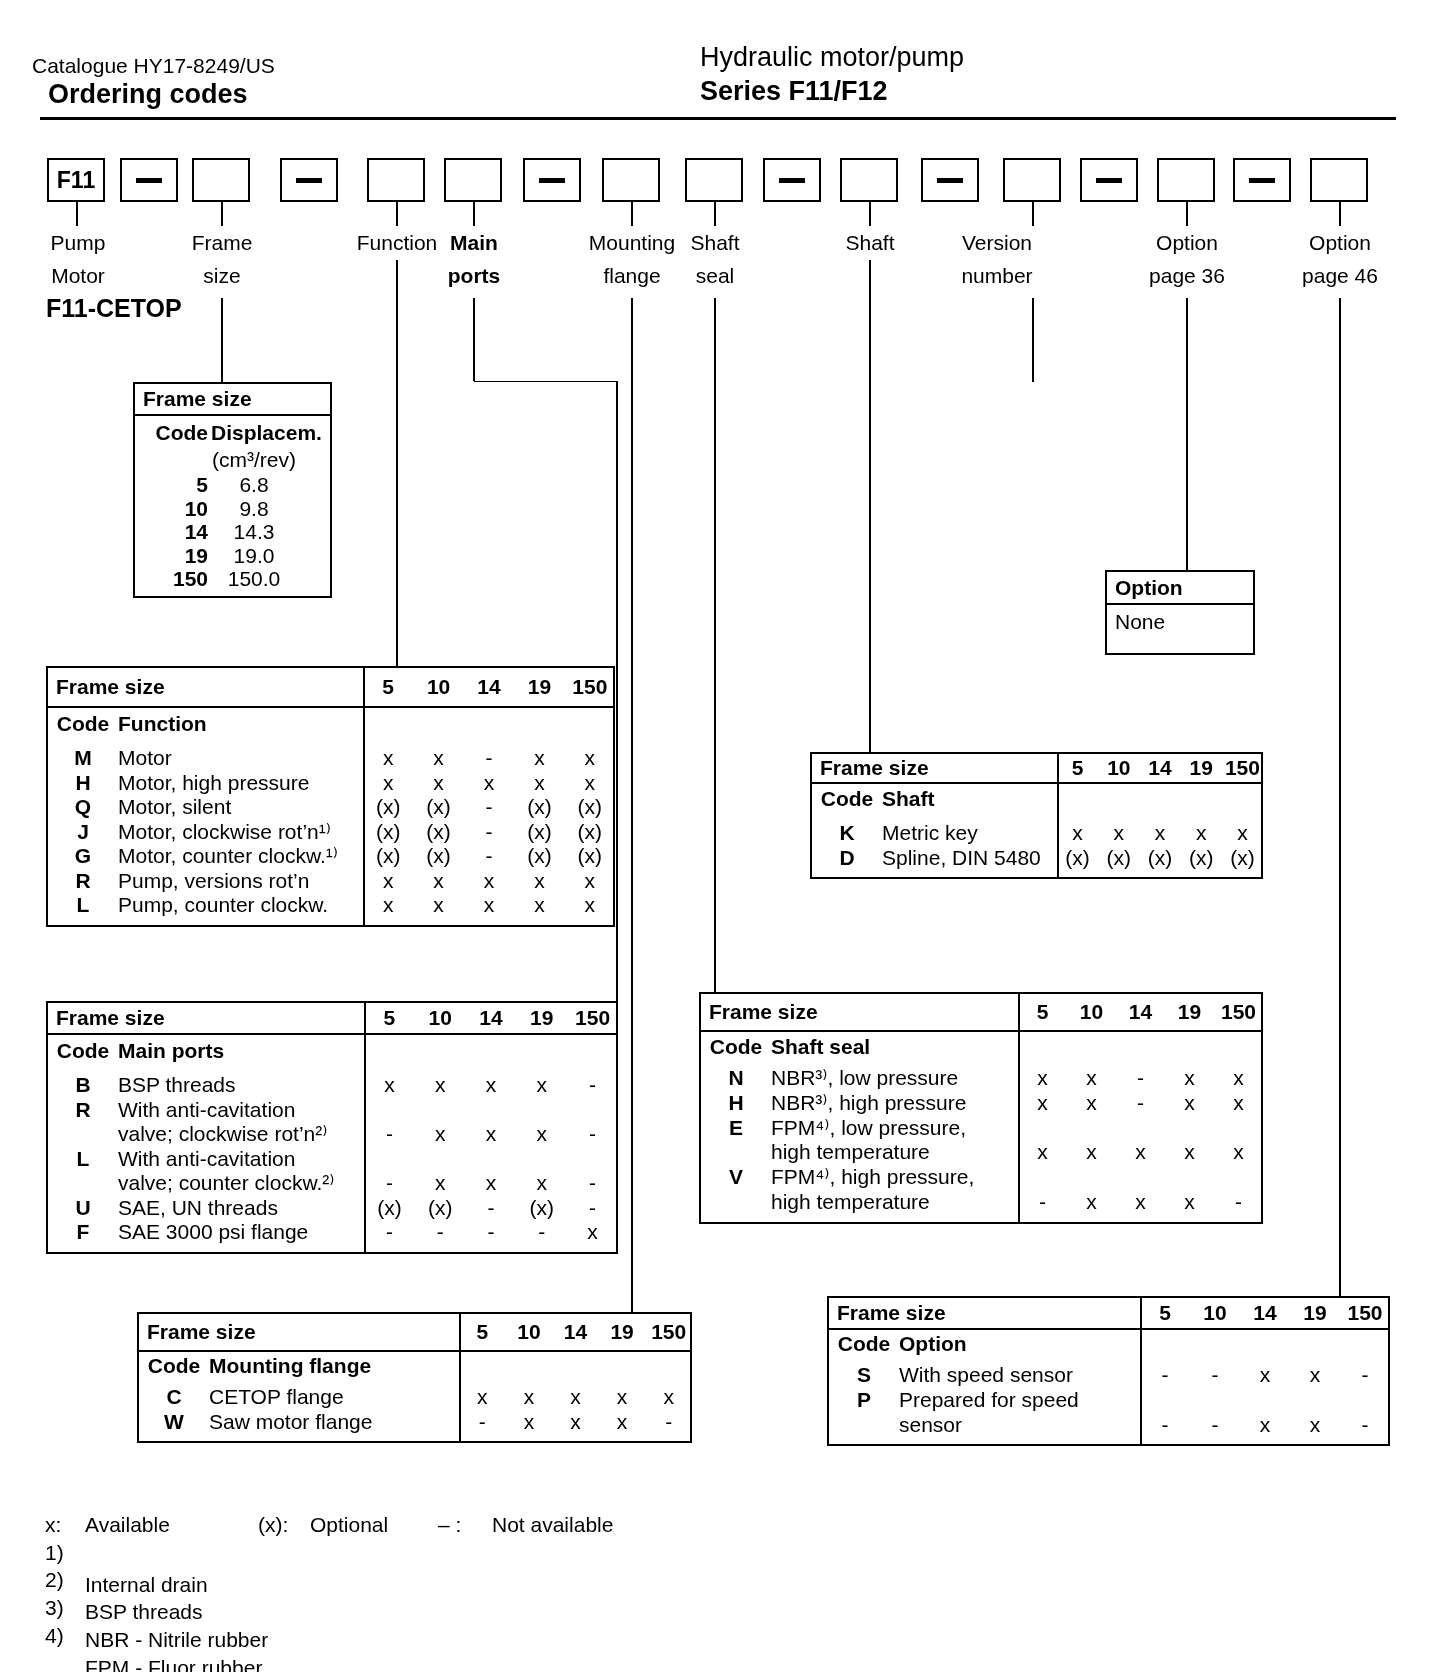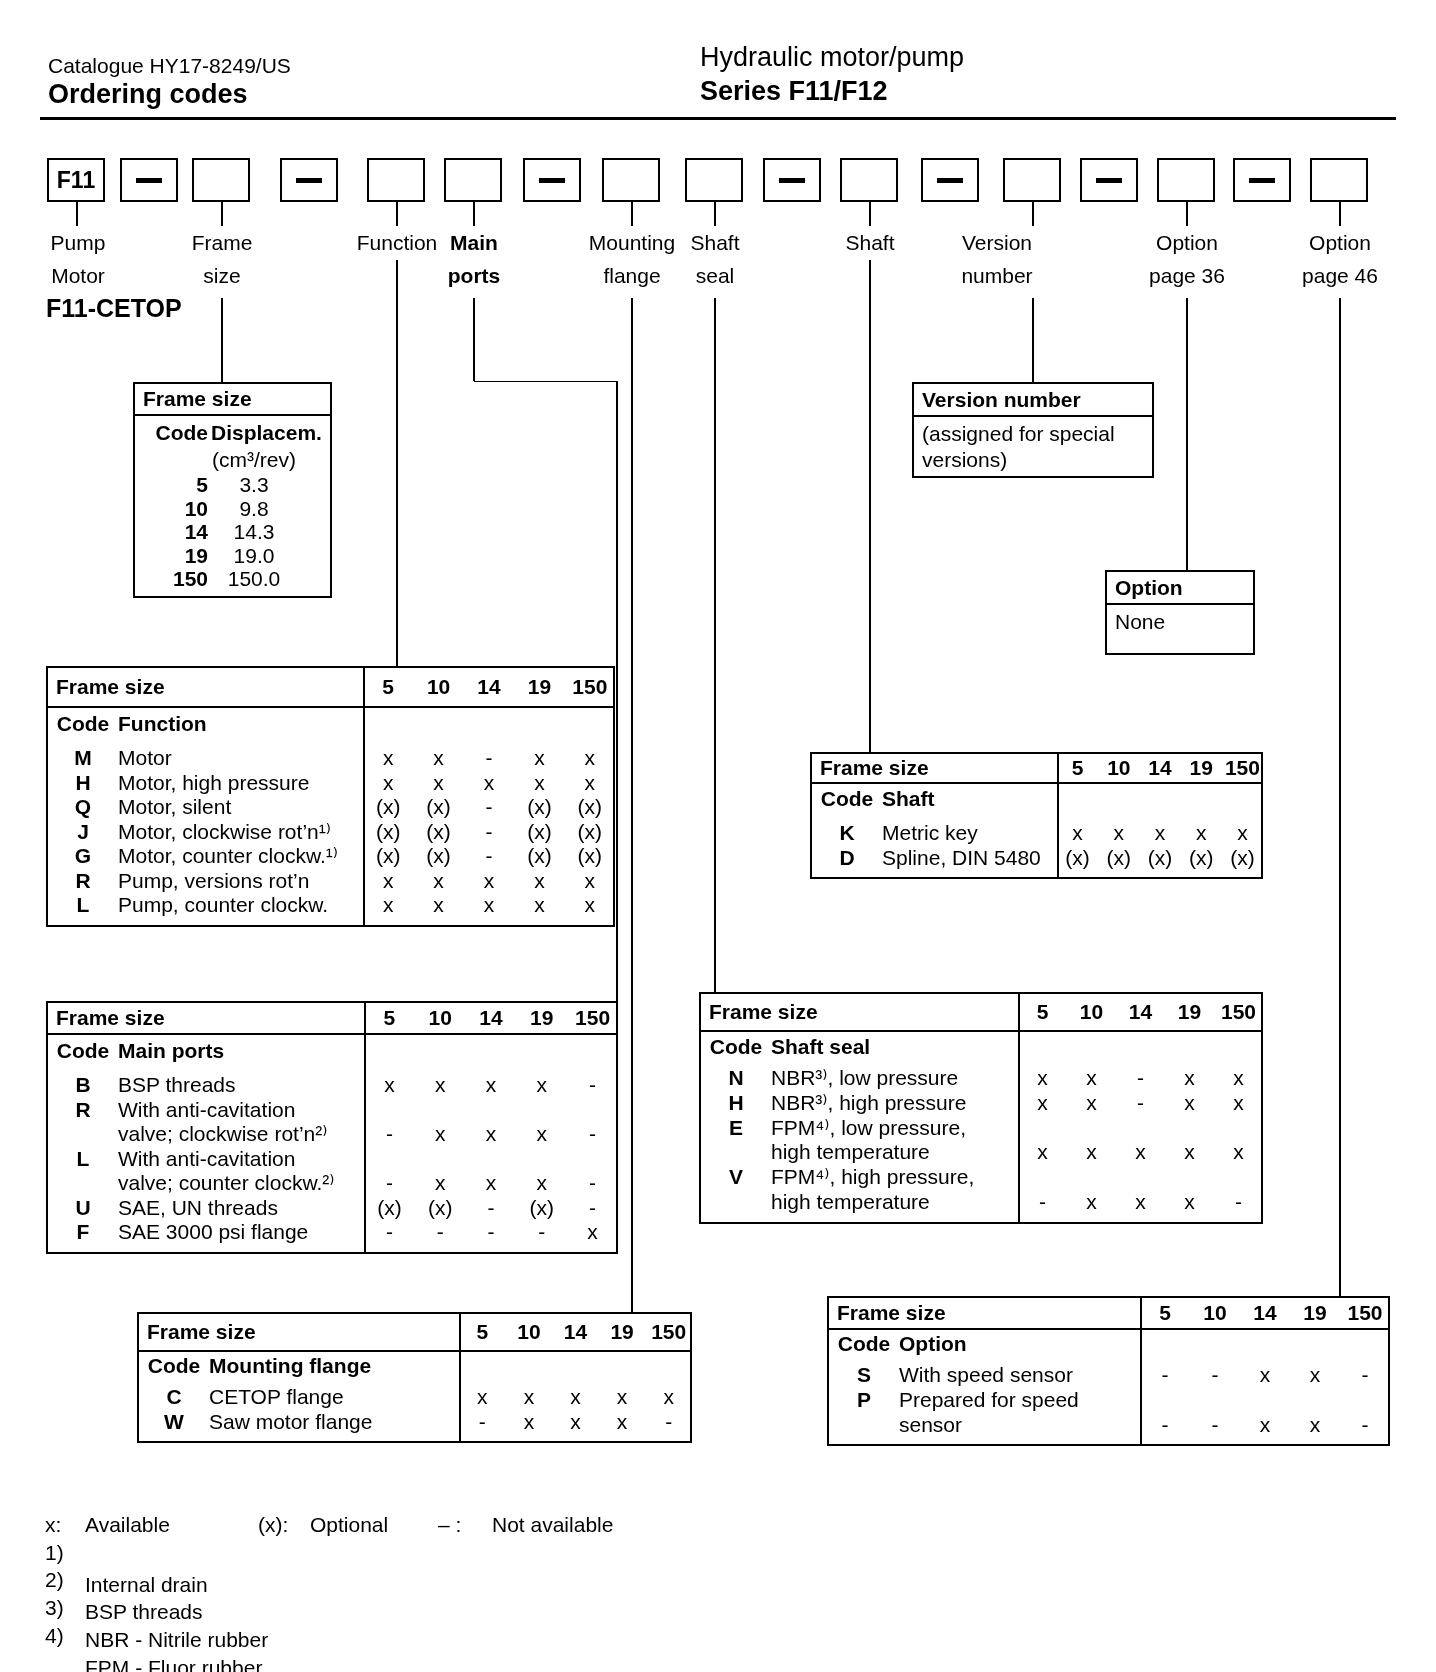--- a/index.html
+++ b/index.html
@@ -6,7 +6,7 @@
   #page{position:relative;width:1436px;height:1672px;background:#ffffff;
         font-family:"Liberation Sans","DejaVu Sans",sans-serif;color:#000;overflow:hidden;margin:0 auto;}
   
-  .hdr-catalogue{position:absolute;left:48px;top:54px;font-size:21px;}
+  .hdr-catalogue{position:absolute;left:32px;top:54px;font-size:21px;}
   .hdr-title{position:absolute;left:48px;top:79px;font-size:27px;font-weight:bold;}
   .hdr-product{position:absolute;left:700px;top:42px;font-size:27px;}
   .hdr-series{position:absolute;left:700px;top:76px;font-size:27px;font-weight:bold;}

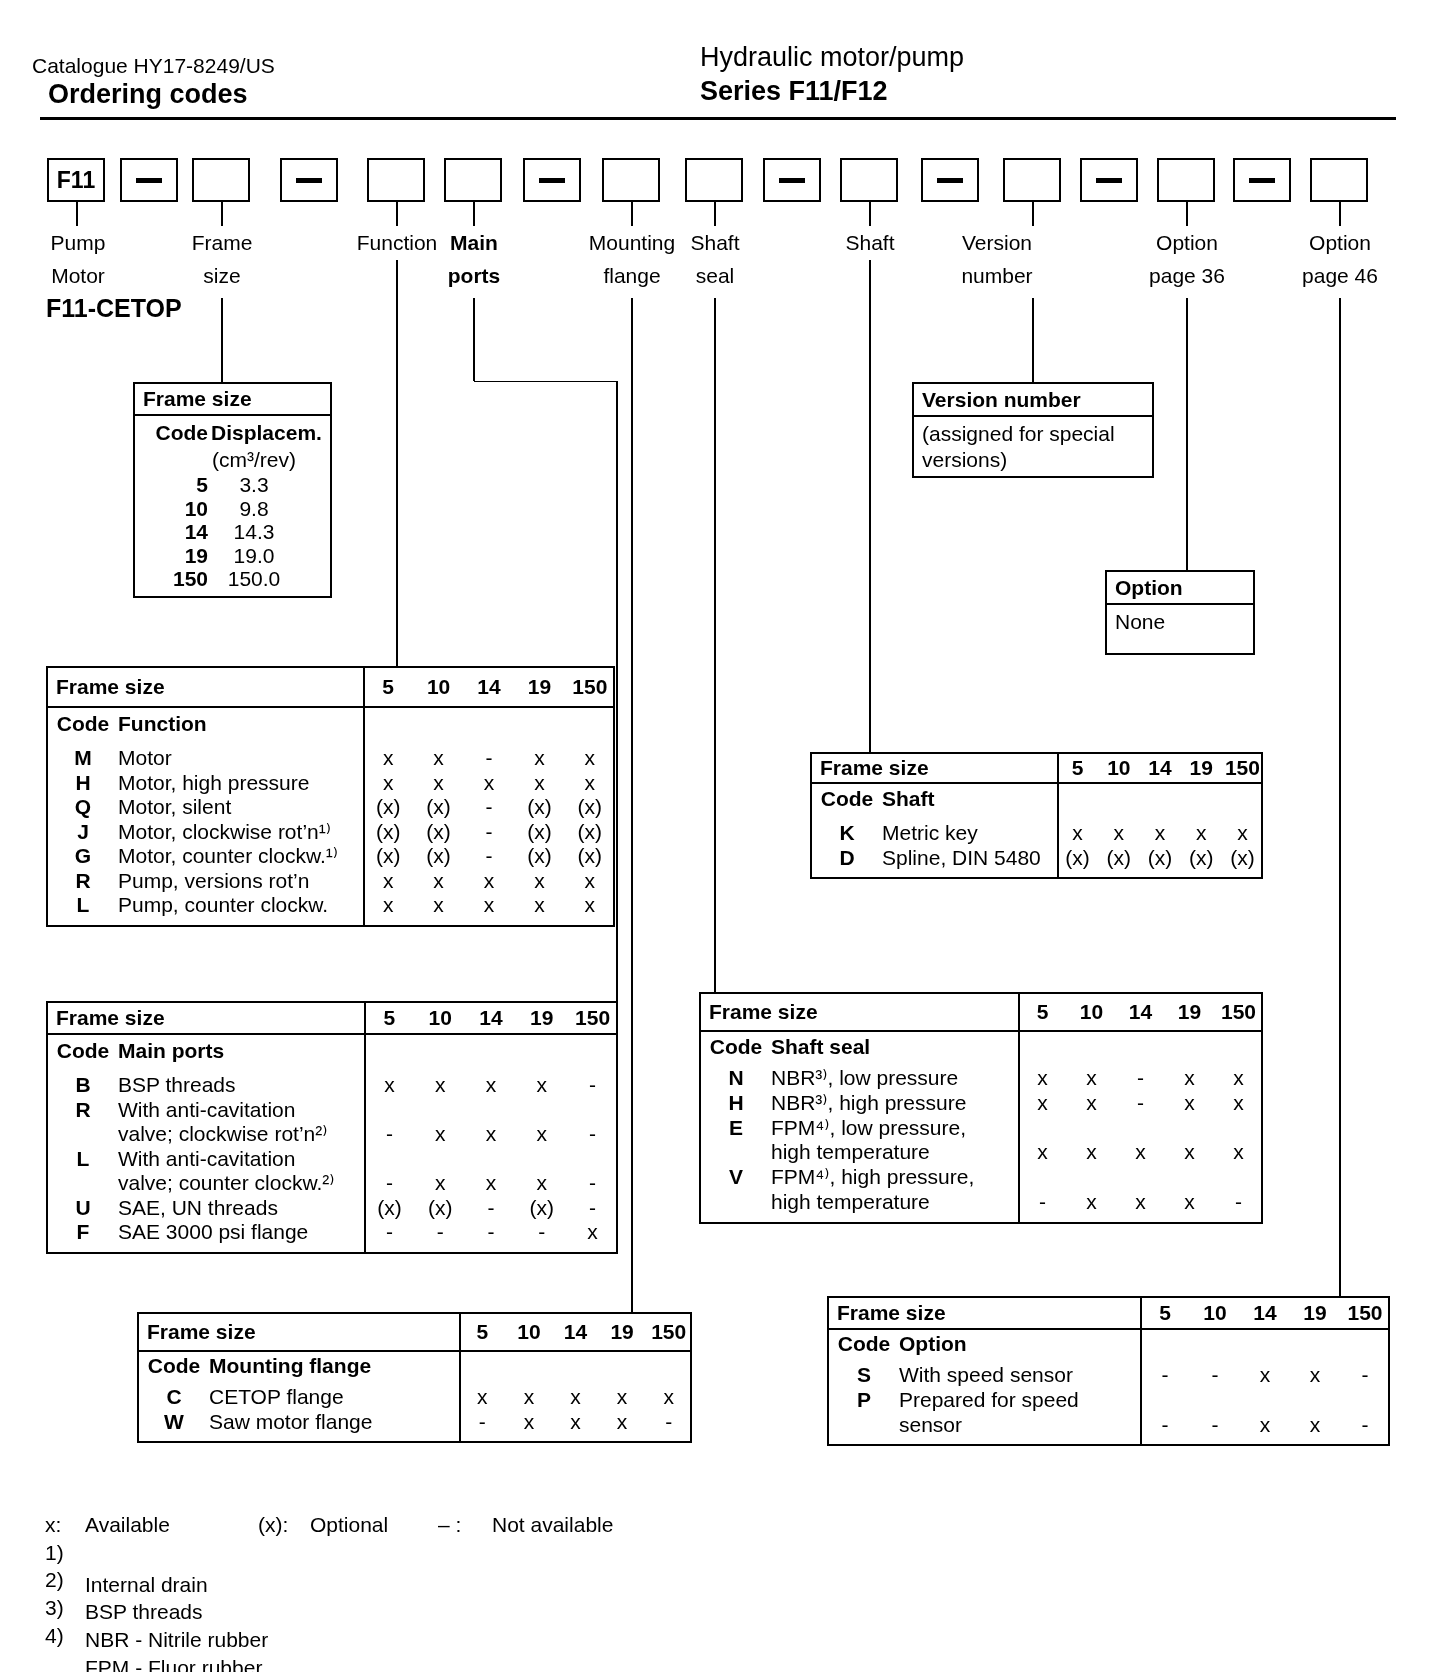--- a/index.html
+++ b/index.html
@@ -193,13 +193,6 @@
       </div>
   </div>
 
-  <div class="infobox" id="version-box" style="left:912px;top:382px;width:242px;height:96px;">
-    <div class="ib-title">Version number</div>
-    <div class="ib-body" id="version-body">
-        <div>(assigned for special</div>
-        <div>versions)</div>
-      </div>
-  </div>
 
   <div class="infobox" id="option-none-box" style="left:1105px;top:570px;width:150px;height:85px;">
     <div class="ib-title">Option</div>

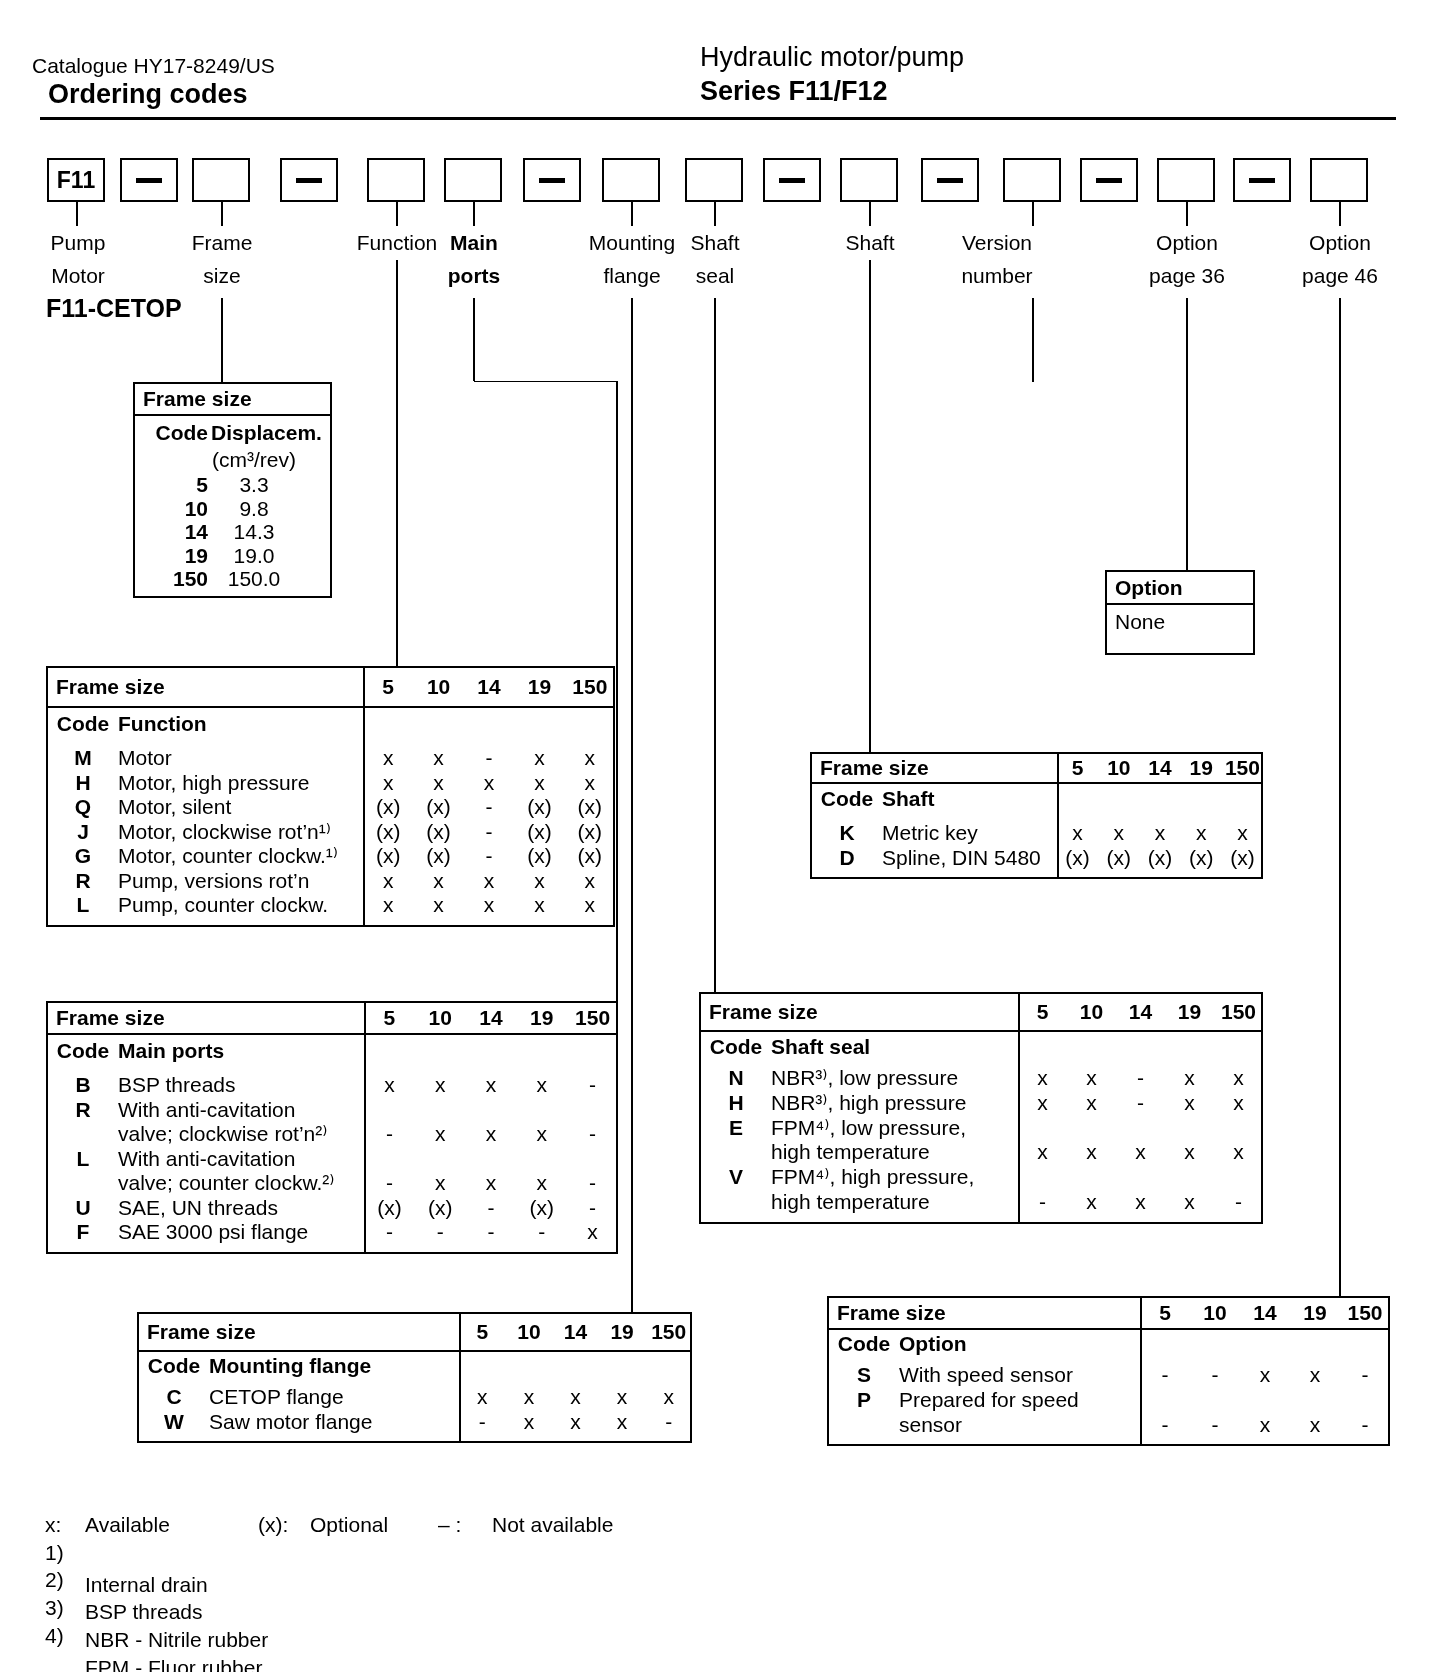--- a/index.html
+++ b/index.html
@@ -172,7 +172,7 @@
     <div id="fs-rows">
         <div class="fs-row">
           <span class="fs-code">5</span>
-          <span class="fs-val">3.3</span>
+          <span class="fs-val">6.8</span>
         </div>
         <div class="fs-row">
           <span class="fs-code">10</span>

